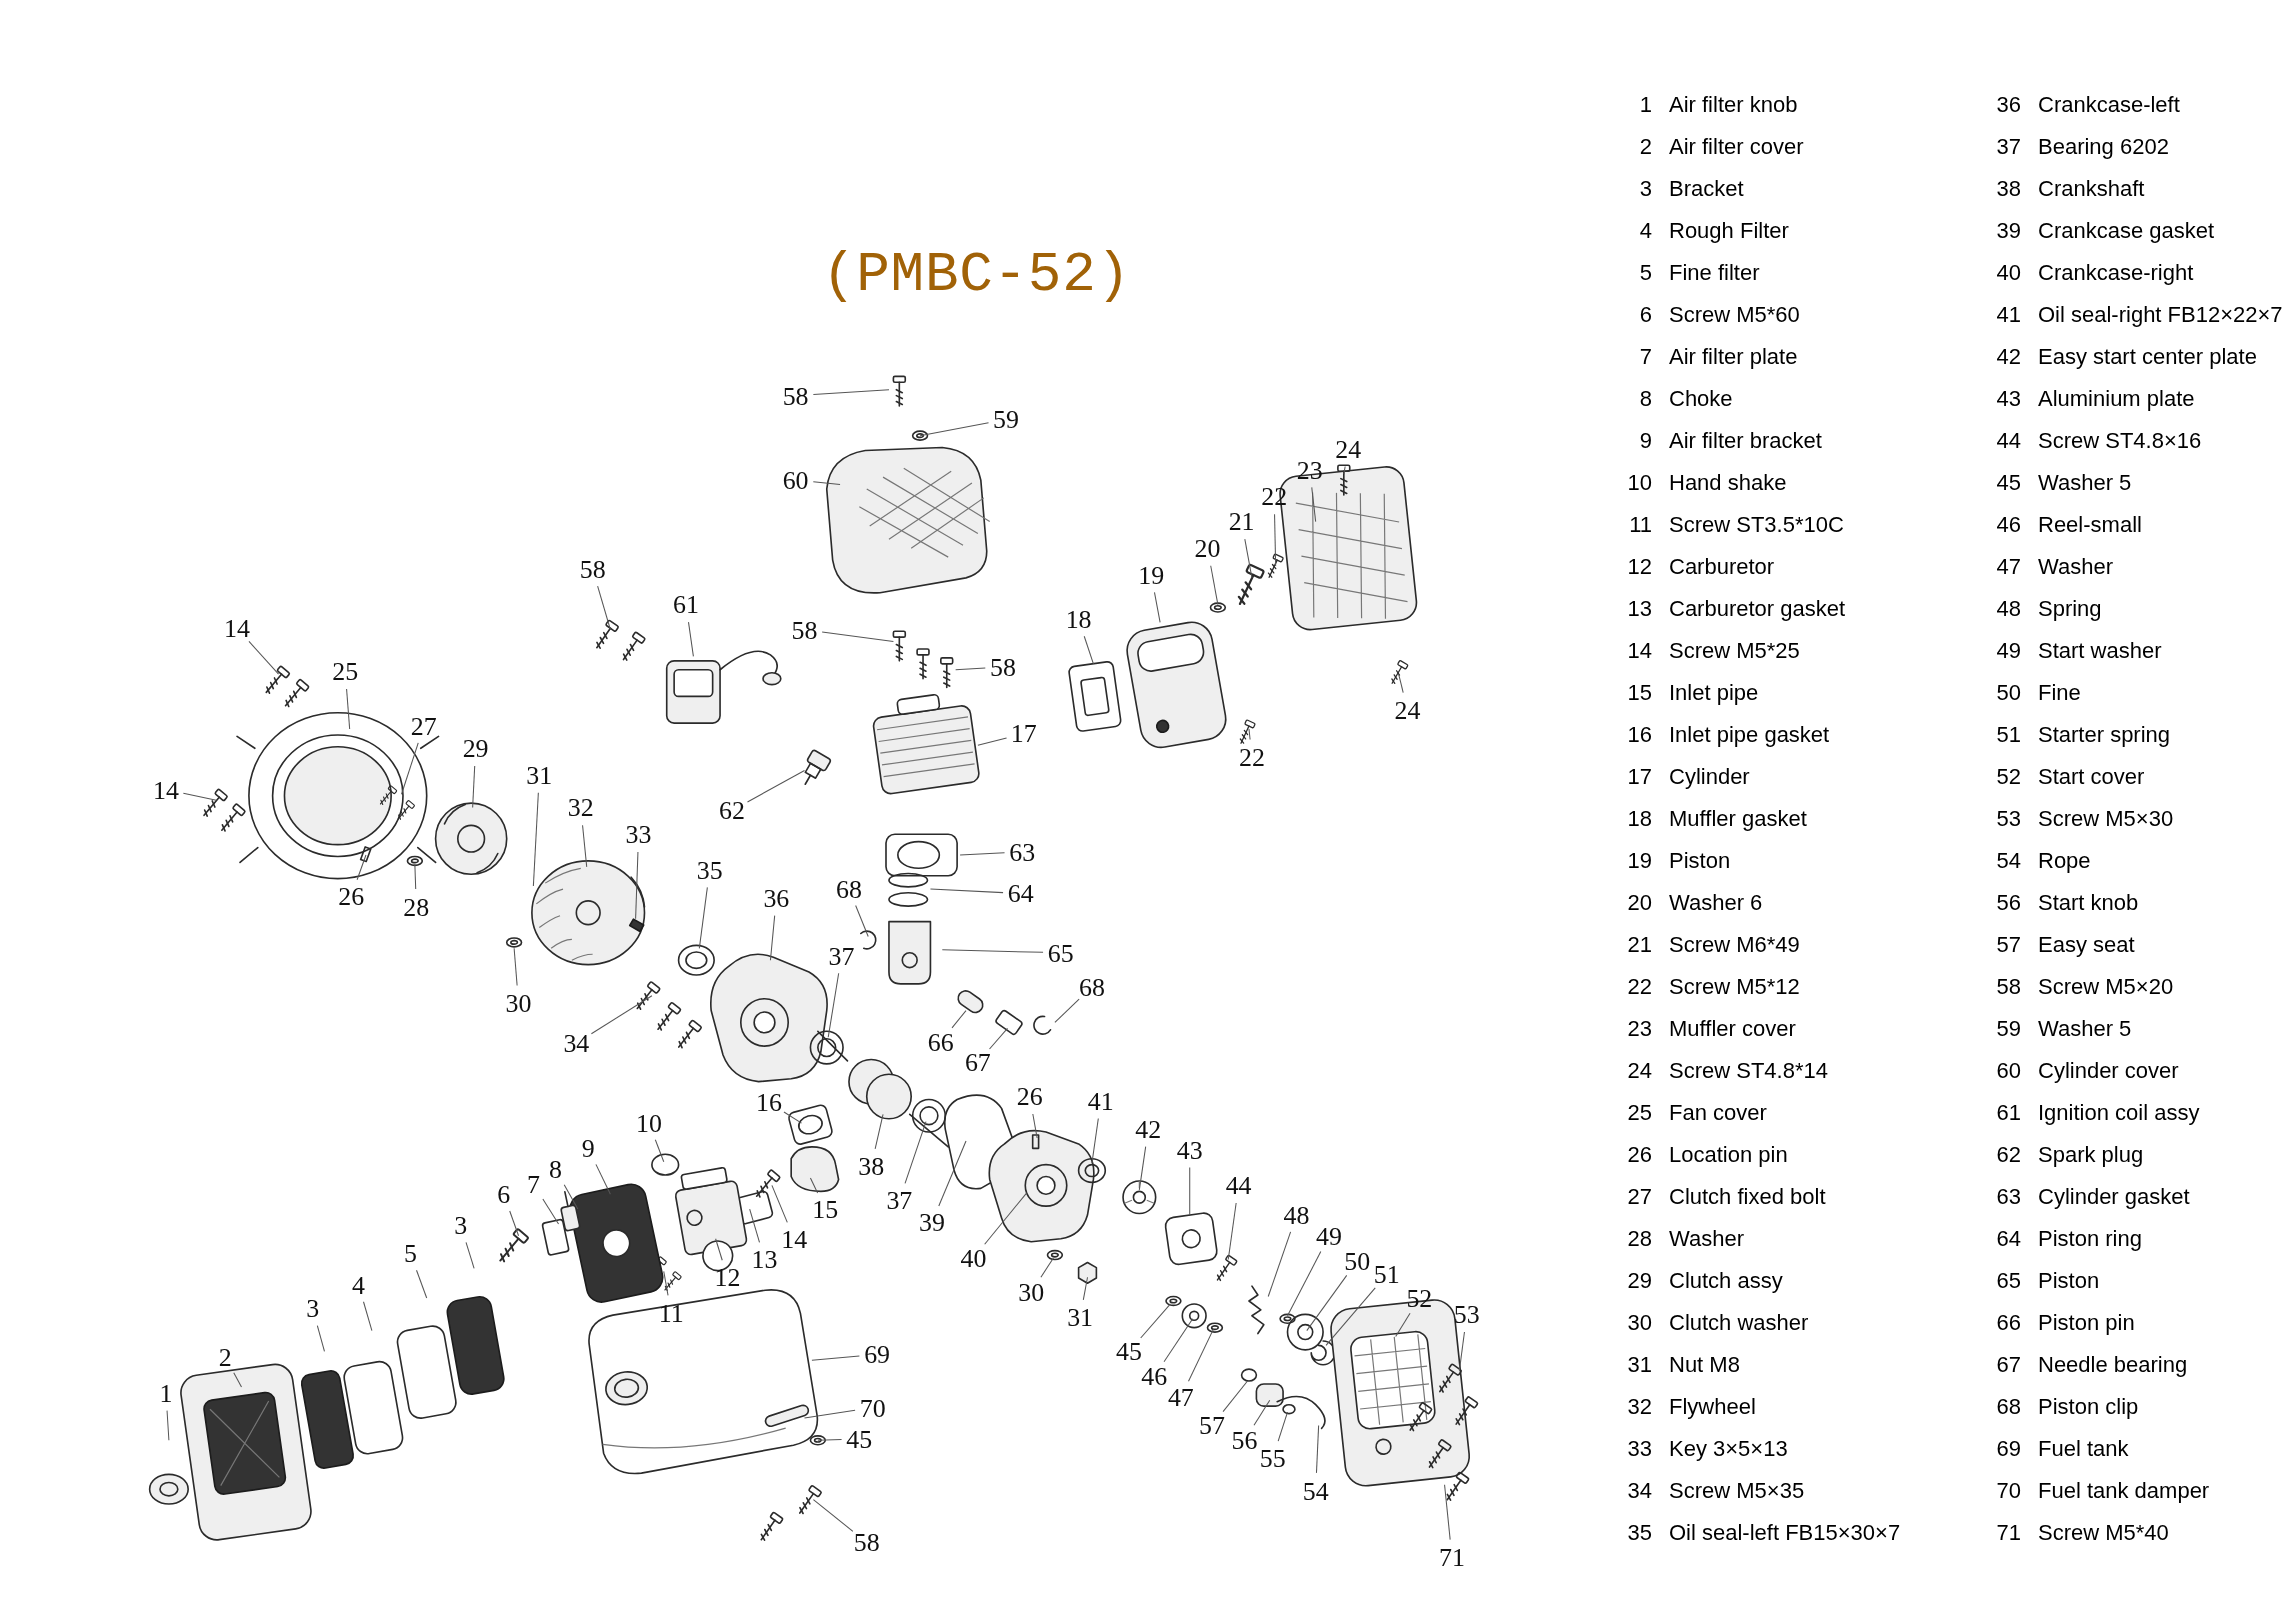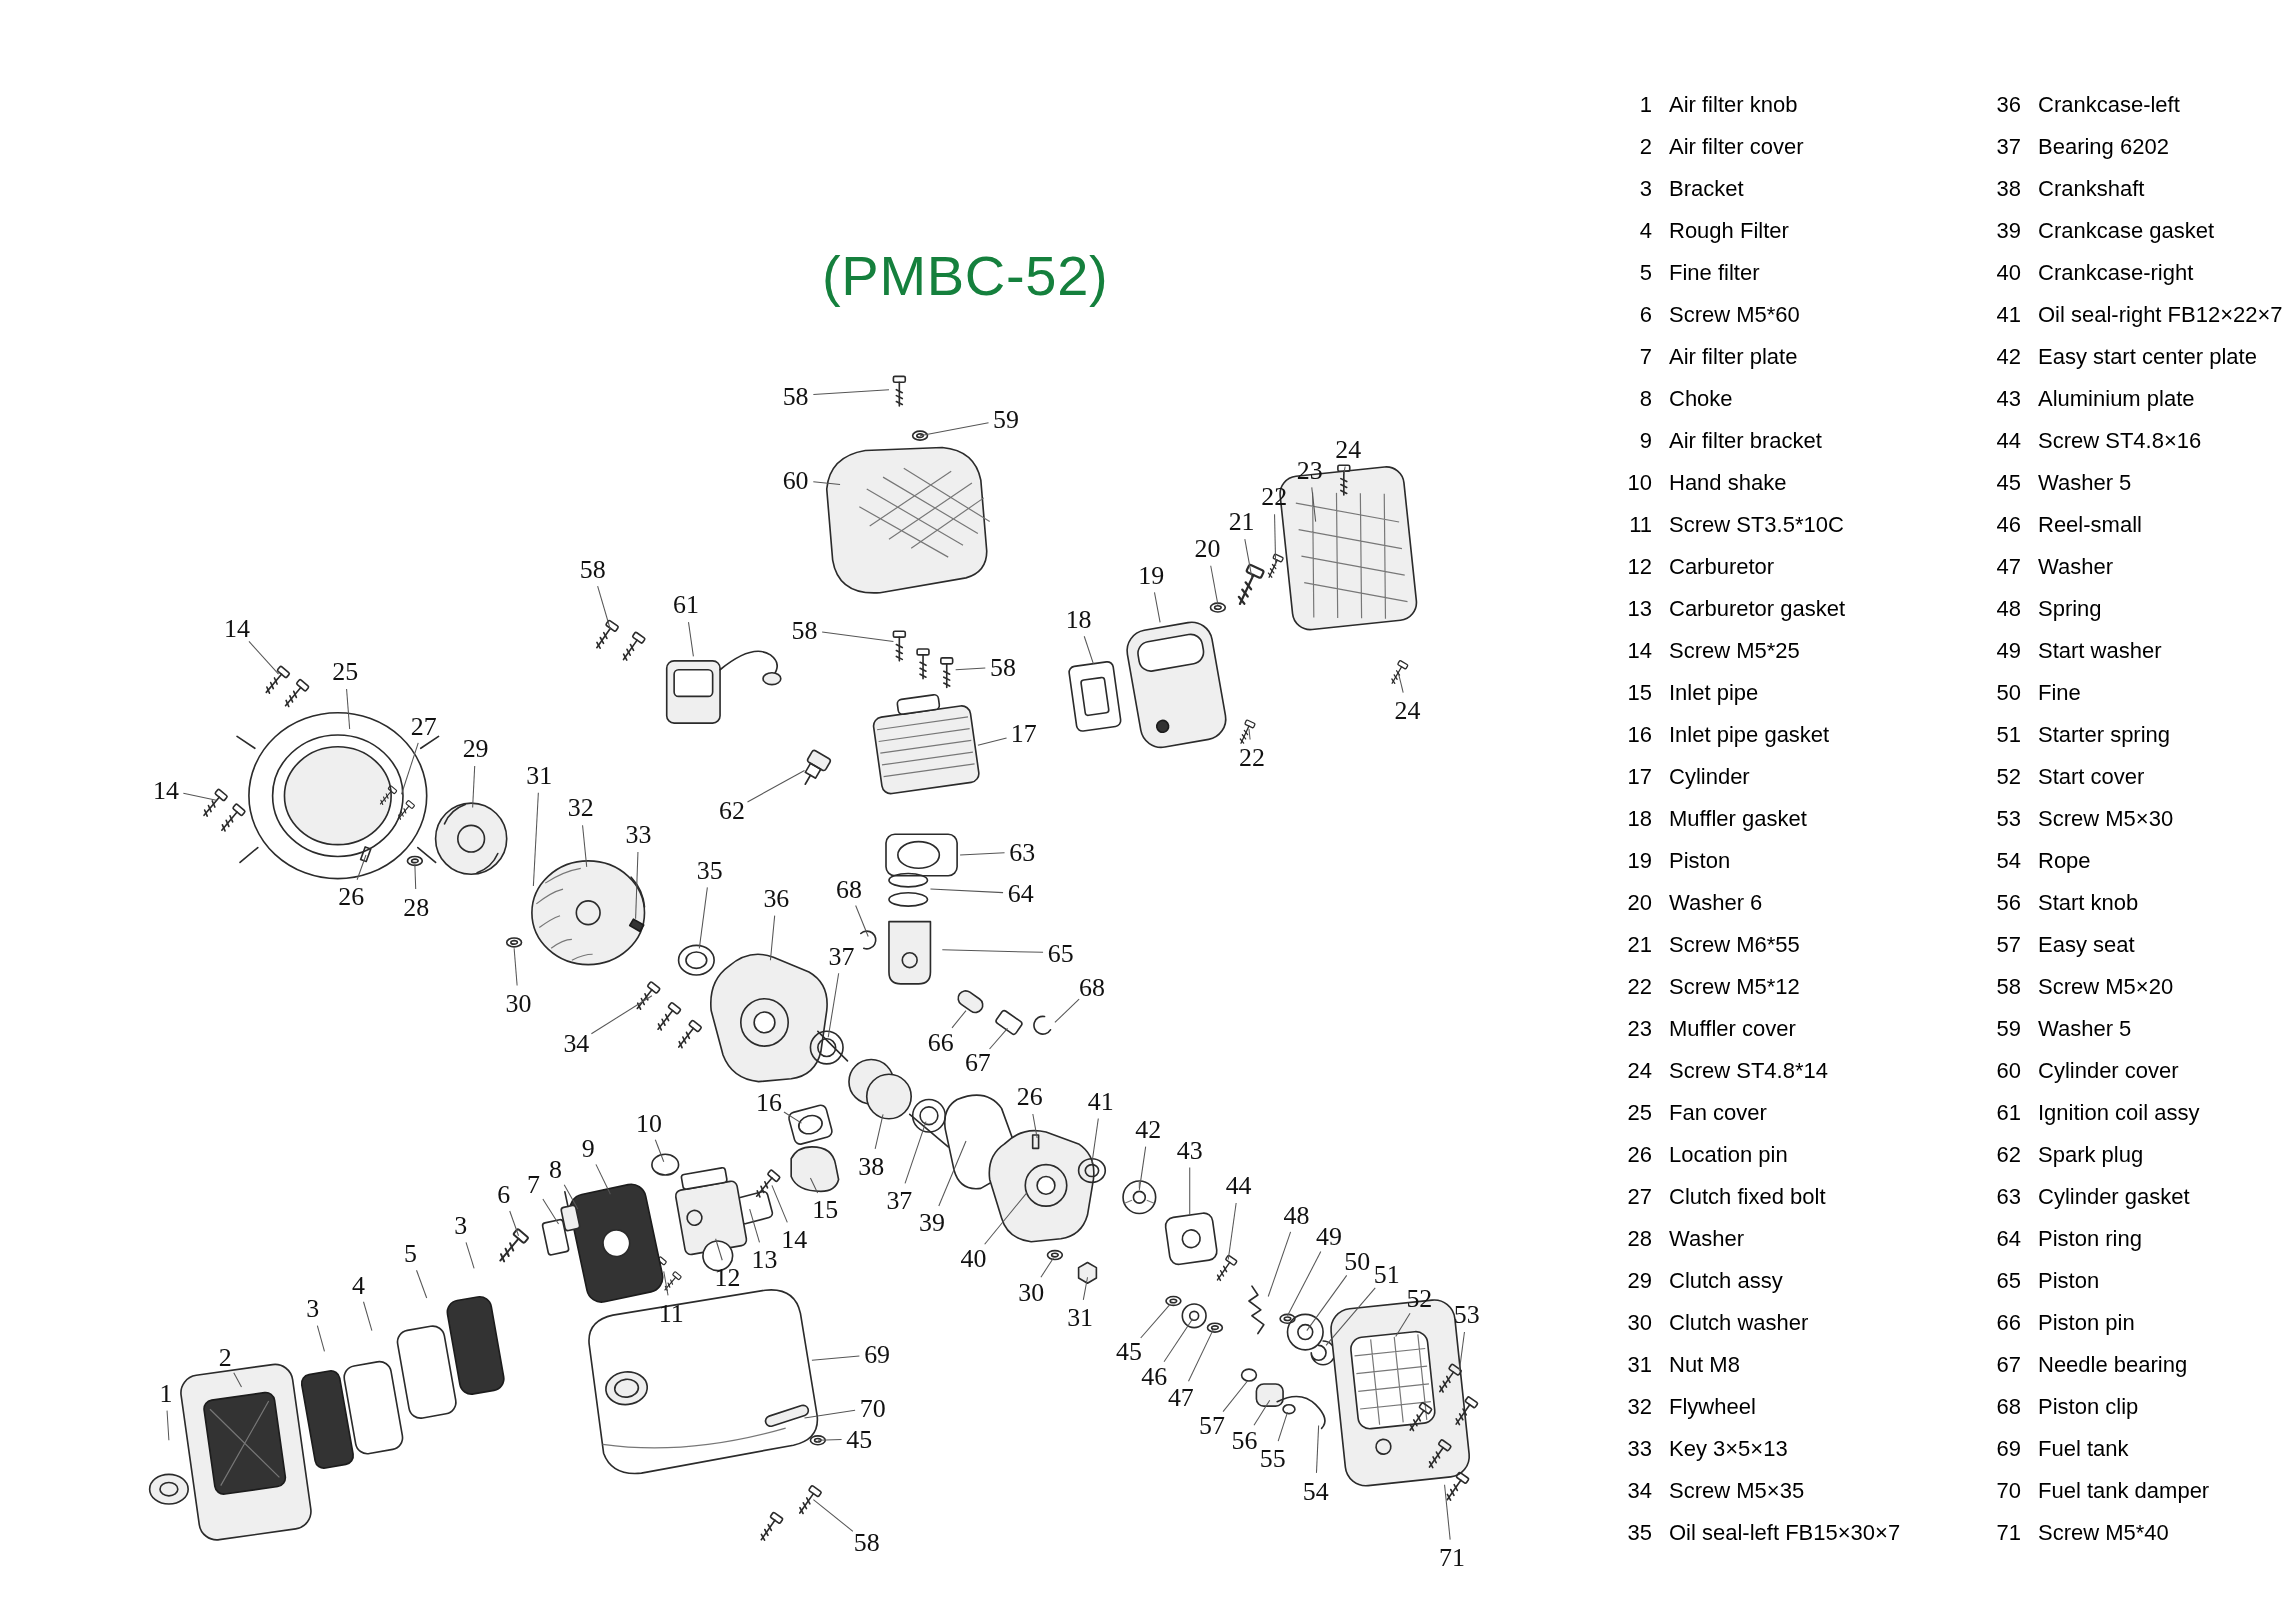--- a/index.html
+++ b/index.html
@@ -5,8 +5,8 @@
   html,body{margin:0;padding:0;background:#fff;}
   .page{position:relative;width:2295px;height:1624px;background:#ffffff;overflow:hidden;
         font-family:"Liberation Sans",sans-serif;color:#111;}
-  .title{position:absolute;left:822px;top:243px;font-size:56px;letter-spacing:0.7px;color:#15803d;
-         font-family:Liberation Sans, sans-serif;}
+  .title{position:absolute;left:822px;top:243px;font-size:56px;letter-spacing:0.7px;color:#a16207;
+         font-family:Liberation Mono, monospace;}
   #diagram{position:absolute;left:0;top:0;width:2295px;height:1624px;}
   
   #diagram .ln{stroke:#2b2b2b;stroke-width:1.1;fill:none;stroke-linecap:round;stroke-linejoin:round;}

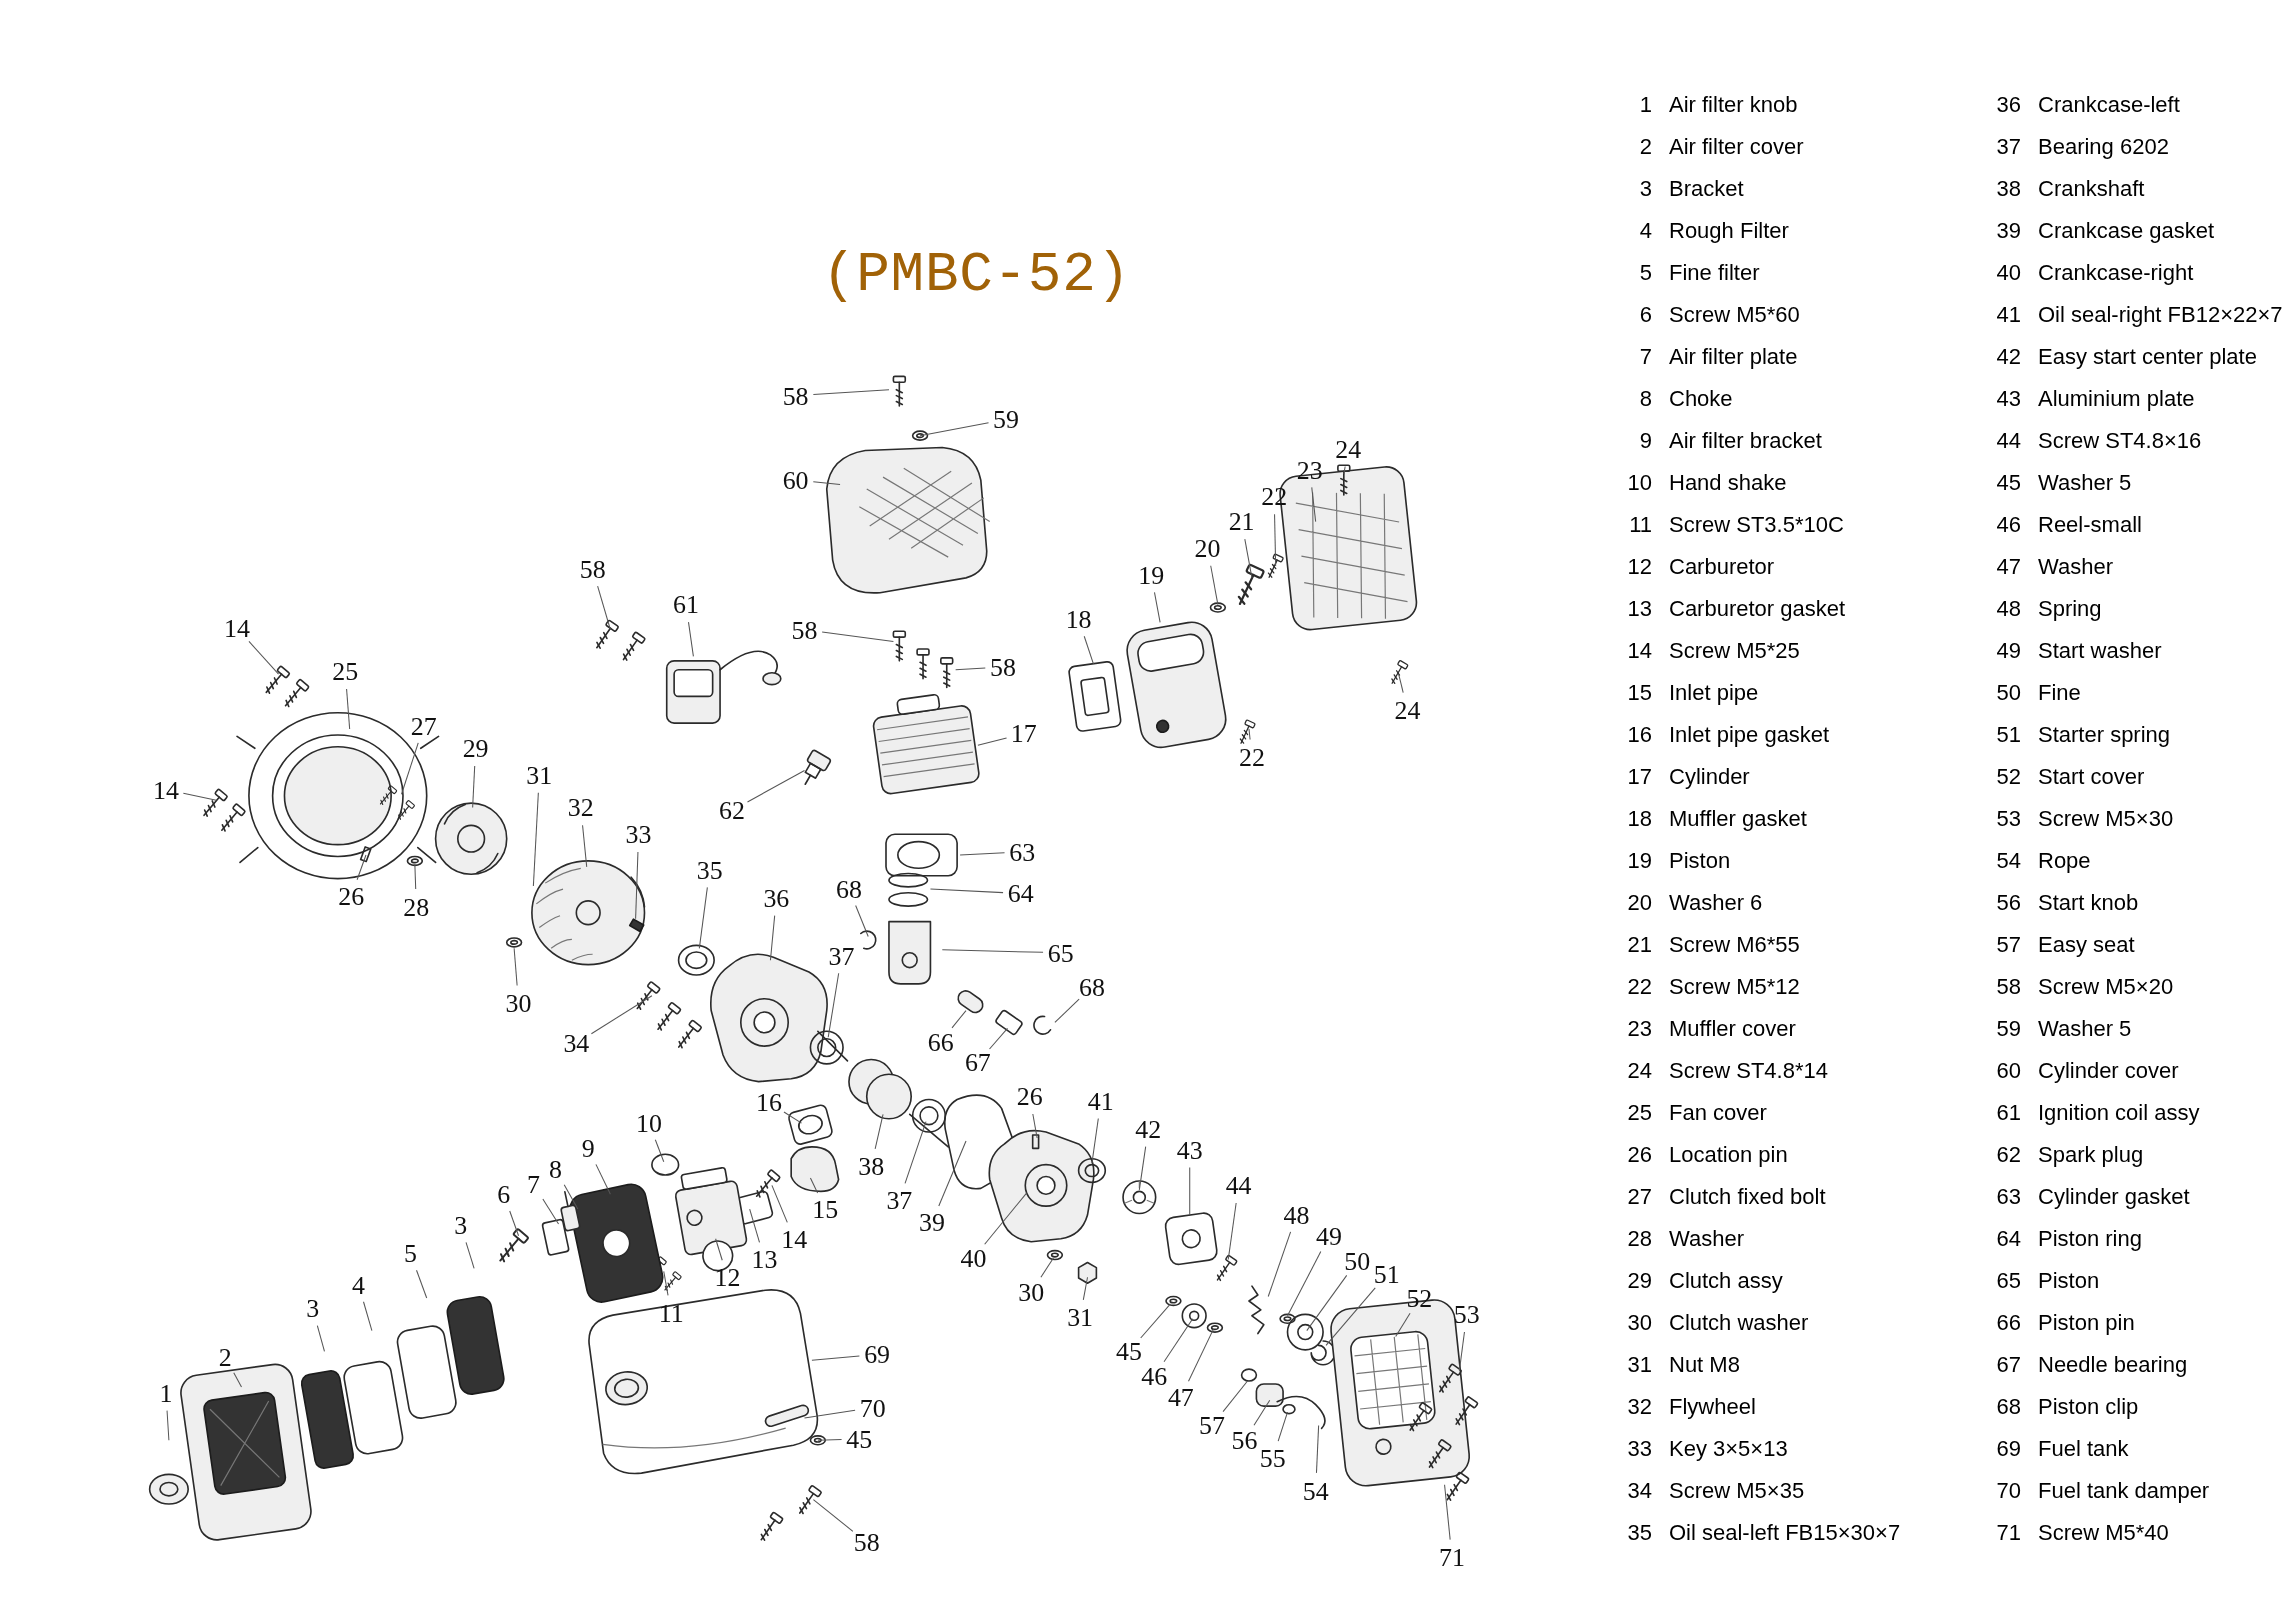--- a/index.html
+++ b/index.html
@@ -642,7 +642,7 @@
         </div>
         <div class="row">
           <span class="num">21</span>
-          <span class="nm">Screw M6*55</span>
+          <span class="nm">Screw M6*49</span>
         </div>
         <div class="row">
           <span class="num">22</span>

